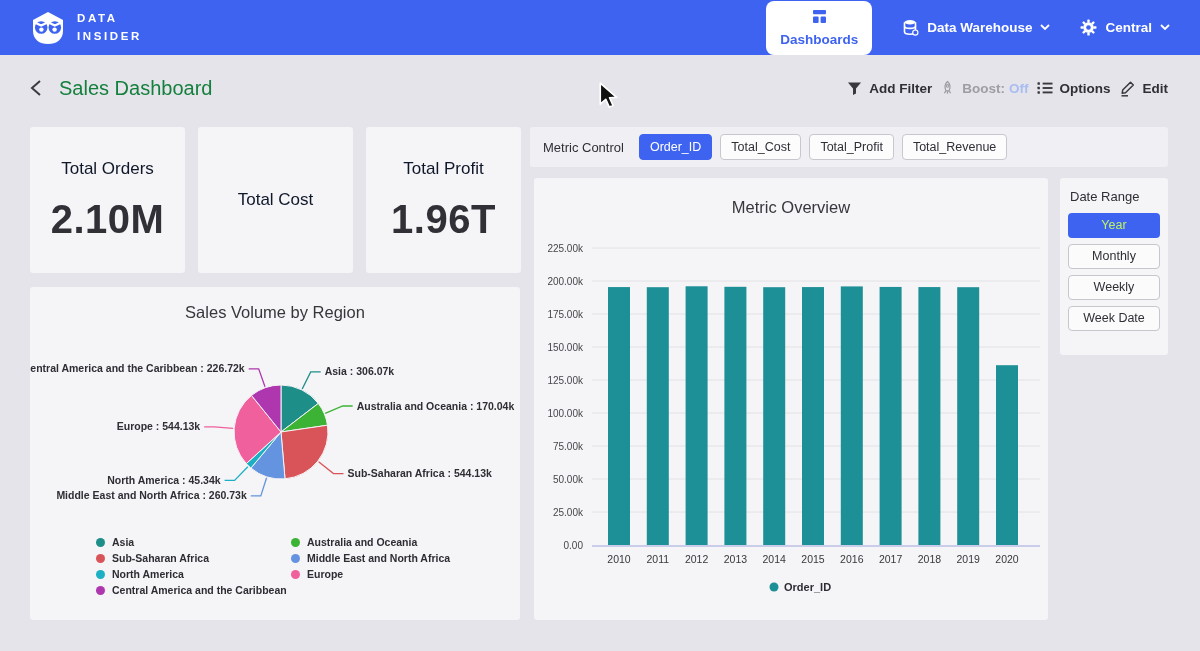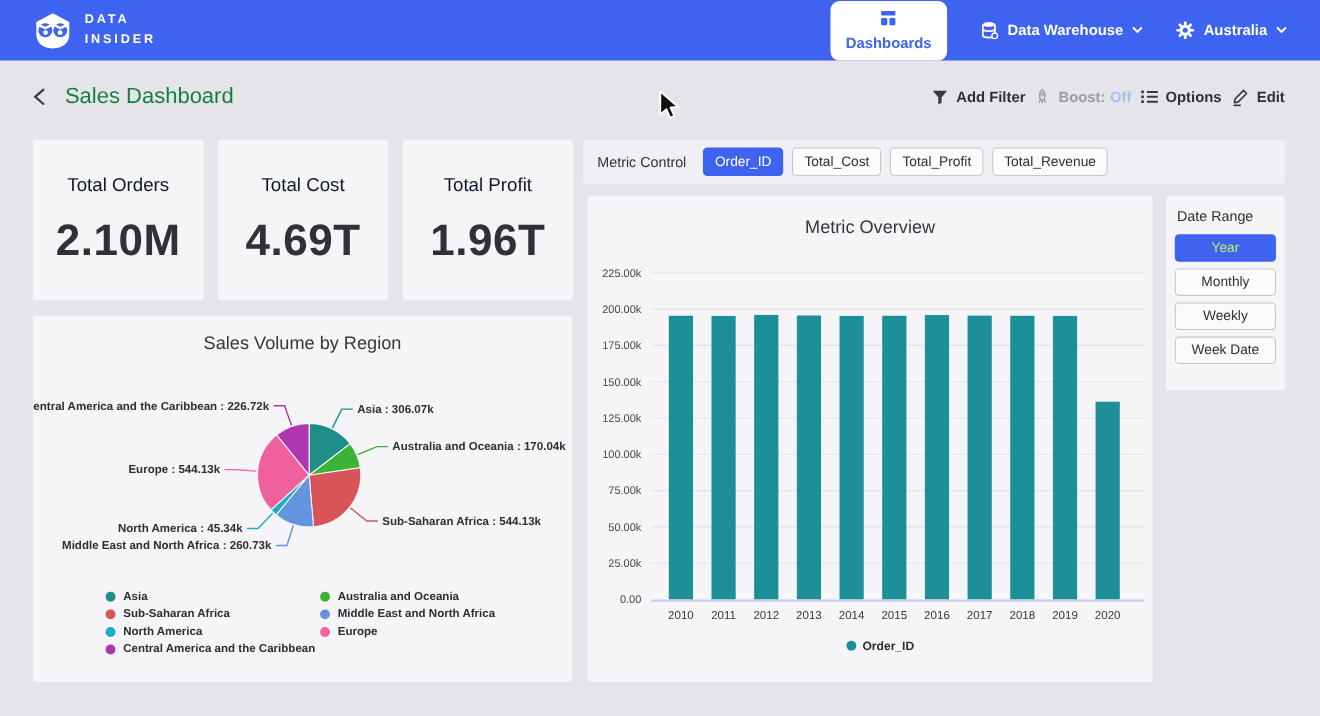--- a/index.html
+++ b/index.html
@@ -134,7 +134,7 @@
         </g>
         <circle cx="8.5" cy="8.5" r="2.3" fill="#3e63f0"></circle>
       </svg>
-      <span>Australia</span>
+      <span>Central</span>
       <svg width="10" height="7" viewBox="0 0 10 7">
         <polyline points="1,1 5,5 9,1" stroke="#ffffff" stroke-width="1.8" fill="none"></polyline>
       </svg>

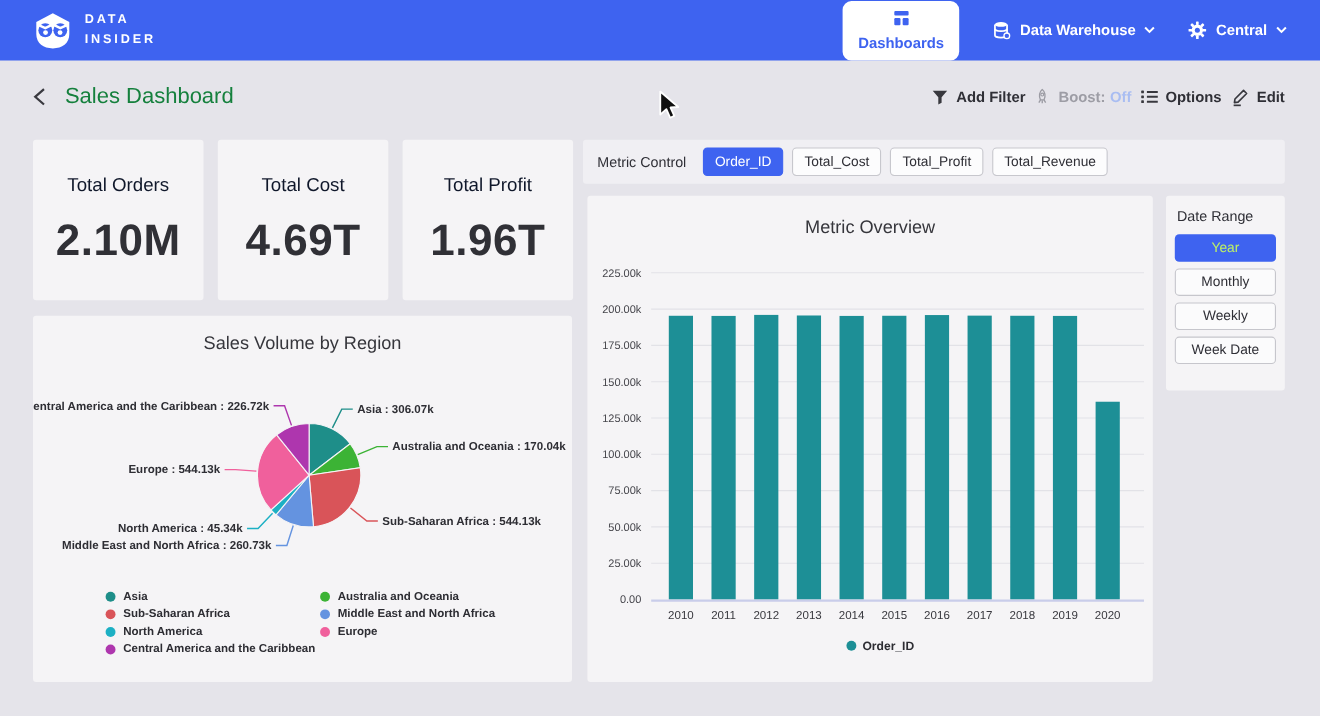--- a/index.html
+++ b/index.html
@@ -196,7 +196,6 @@
 </div>
 <div class="kpi-card" style="left:198px;">
   <div class="kpi-label">Total Cost</div>
-  <div class="kpi-value">4.69T</div>
 </div>
 <div class="kpi-card" style="left:366px;">
   <div class="kpi-label">Total Profit</div>

